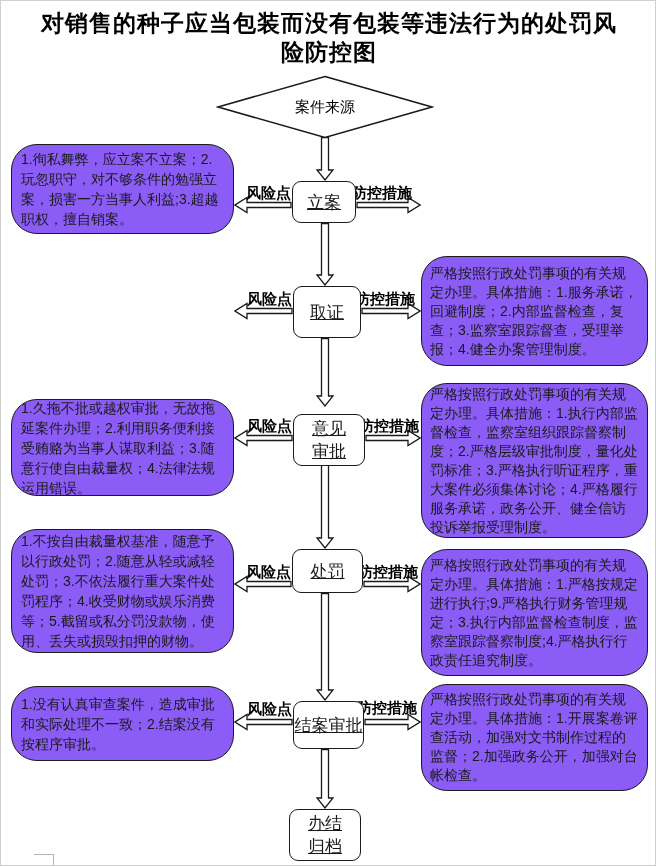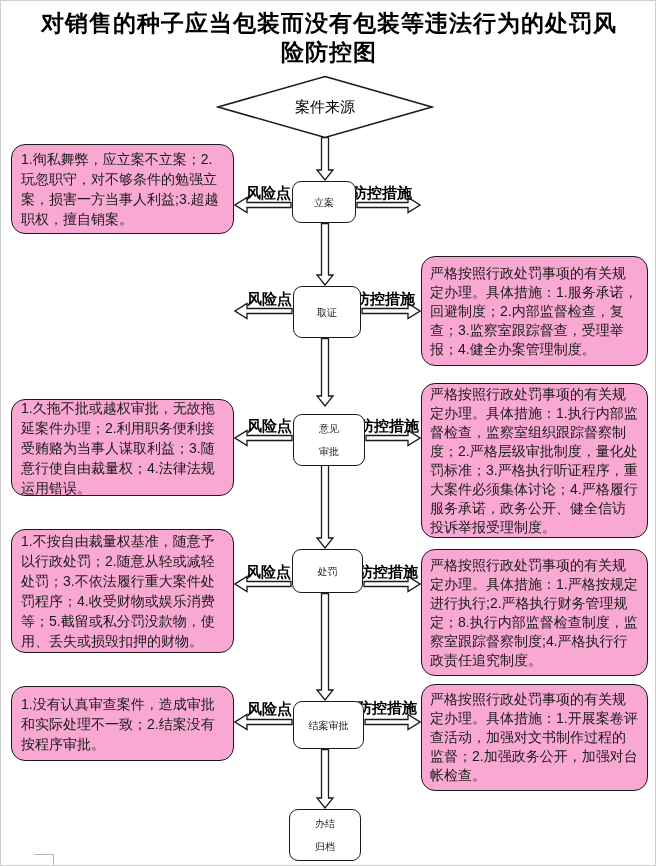--- a/index.html
+++ b/index.html
@@ -32,7 +32,7 @@
   #node-5{left:292px;top:700px;width:71px;height:48px;}
   #node-6{left:288px;top:808px;width:72px;height:52px;}
   .sidebox{
-    position:absolute;border:1.6px solid #1a1a1a;border-radius:14px;background:#f9a8d4;
+    position:absolute;border:1.6px solid #1a1a1a;border-radius:26px;background:#8b5cf6;
     box-sizing:border-box;display:flex;align-items:center;overflow:hidden;
   }
   .sidebox .txt{font-size:14px;line-height:20px;text-align:left;width:100%;}

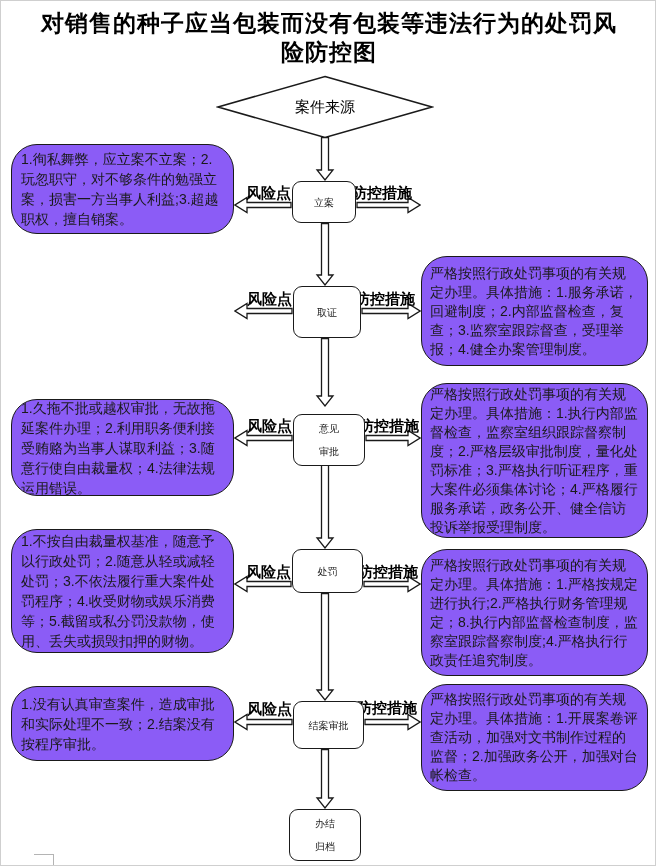--- a/index.html
+++ b/index.html
@@ -23,7 +23,7 @@
   .node{
     position:absolute;border:1.6px solid #1a1a1a;border-radius:9px;background:#fff;
     display:flex;align-items:center;justify-content:center;text-align:center;
-    font-size:10px;line-height:23px;white-space:pre-line;box-sizing:border-box;
+    font-size:17px;line-height:23px;white-space:pre-line;box-sizing:border-box;text-decoration:underline;
   }
   #node-1{left:291px;top:180px;width:64px;height:42px;}
   #node-2{left:292px;top:285px;width:68px;height:52px;}

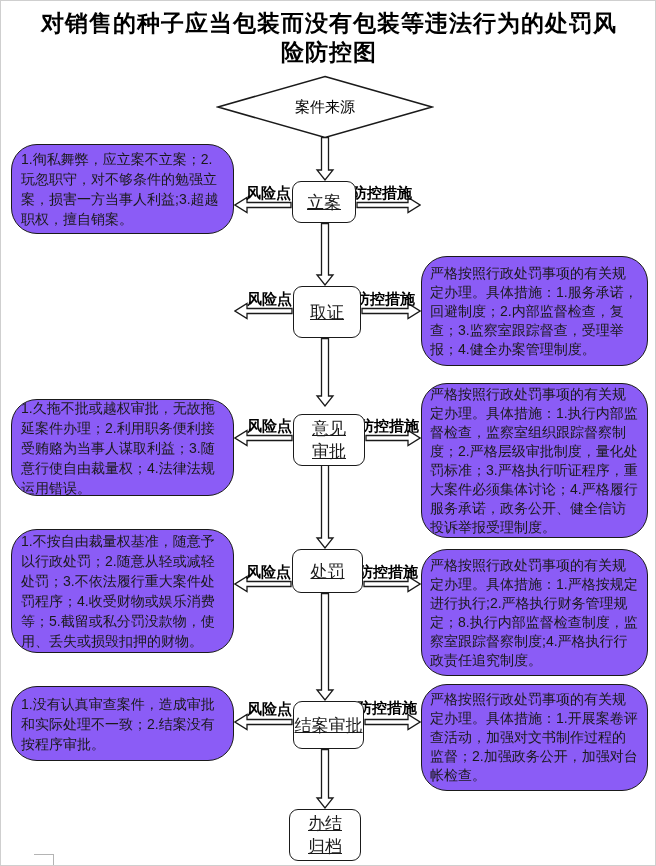--- a/index.html
+++ b/index.html
@@ -174,7 +174,7 @@
       <div class="txt">严格按照行政处罚事项的有关规定办理。具体措施：1.执行内部监督检查，监察室组织跟踪督察制度；2.严格层级审批制度，量化处罚标准；3.严格执行听证程序，重大案件必须集体讨论；4.严格履行服务承诺，政务公开、健全信访投诉举报受理制度。</div>
     </div>
   <div class="sidebox rbox" id="rb-4">
-      <div class="txt">严格按照行政处罚事项的有关规定办理。具体措施：1.严格按规定进行执行;2.严格执行财务管理规定；8.执行内部监督检查制度，监察室跟踪督察制度;4.严格执行行政责任追究制度。</div>
+      <div class="txt">严格按照行政处罚事项的有关规定办理。具体措施：1.严格按规定进行执行;9.严格执行财务管理规定；3.执行内部监督检查制度，监察室跟踪督察制度;4.严格执行行政责任追究制度。</div>
     </div>
   <div class="sidebox rbox" id="rb-5">
       <div class="txt">严格按照行政处罚事项的有关规定办理。具体措施：1.开展案卷评查活动，加强对文书制作过程的监督；2.加强政务公开，加强对台帐检查。</div>

